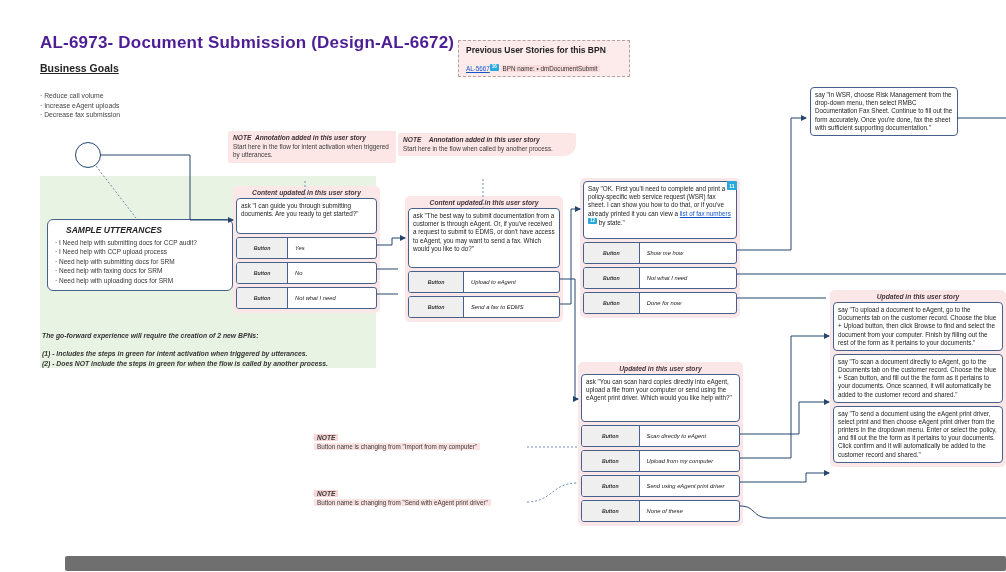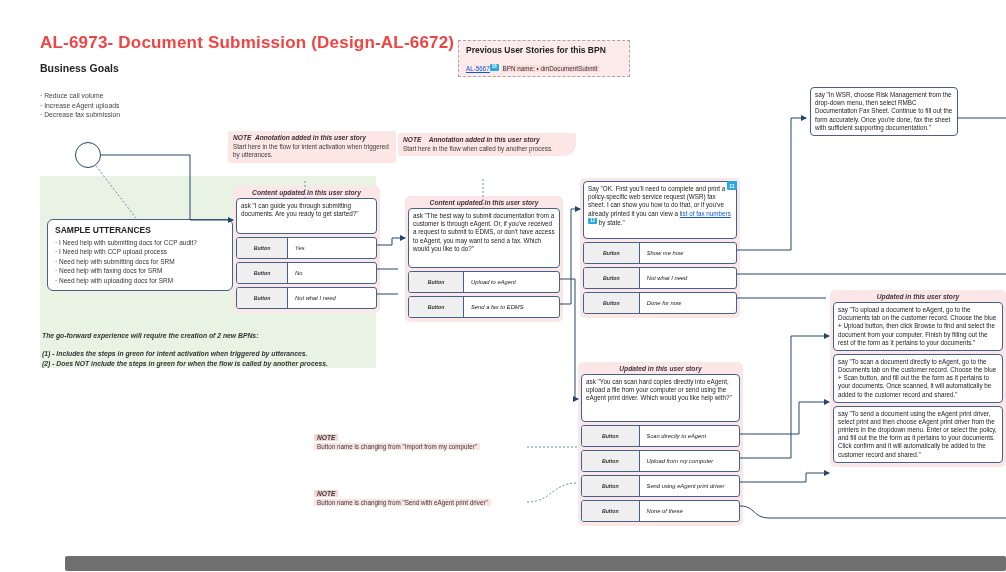--- a/index.html
+++ b/index.html
@@ -7,7 +7,7 @@
           font-family:"Liberation Sans",sans-serif;color:#333;}
   .abs{position:absolute;}
   
-  .page-title{font-size:17px;font-weight:bold;color:#ef4444;letter-spacing:.2px;}
+  .page-title{font-size:17px;font-weight:bold;color:#4c1d95;letter-spacing:.2px;}
   .col-head{font-size:10.5px;font-weight:bold;color:#222;margin-bottom:17px;}
   .col-list{font-size:6.8px;line-height:1.4;color:#444;}
   .bullet::before{content:"· ";}

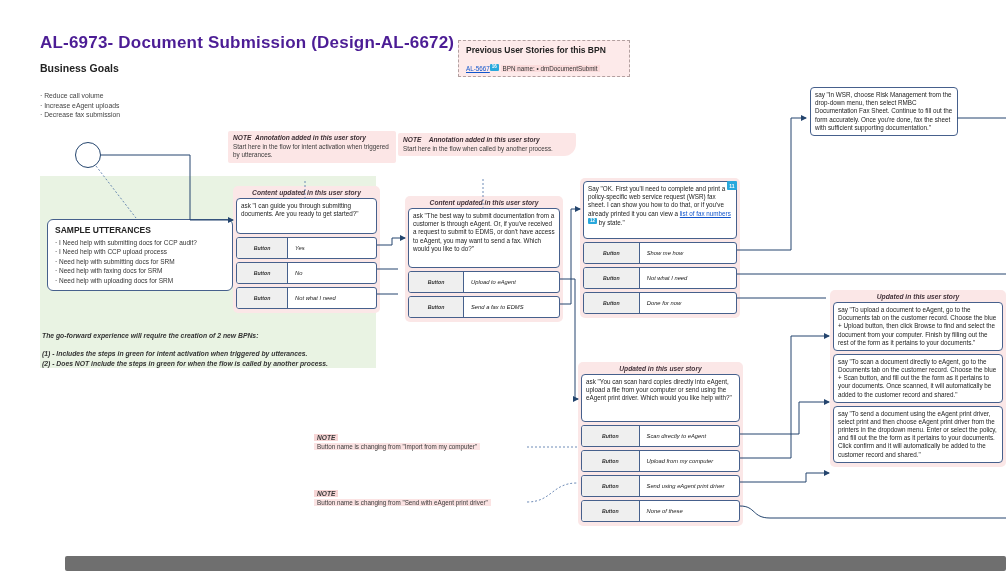--- a/index.html
+++ b/index.html
@@ -8,7 +8,7 @@
   .abs{position:absolute;}
   
   .page-title{font-size:17px;font-weight:bold;color:#4c1d95;letter-spacing:.2px;}
-  .col-head{font-size:10.5px;font-weight:bold;color:#222;margin-bottom:17px;}
+  .col-head{font-size:10.5px;font-weight:bold;color:#222;margin-bottom:17px;text-decoration:underline;}
   .col-list{font-size:6.8px;line-height:1.4;color:#444;}
   .bullet::before{content:"· ";}
   

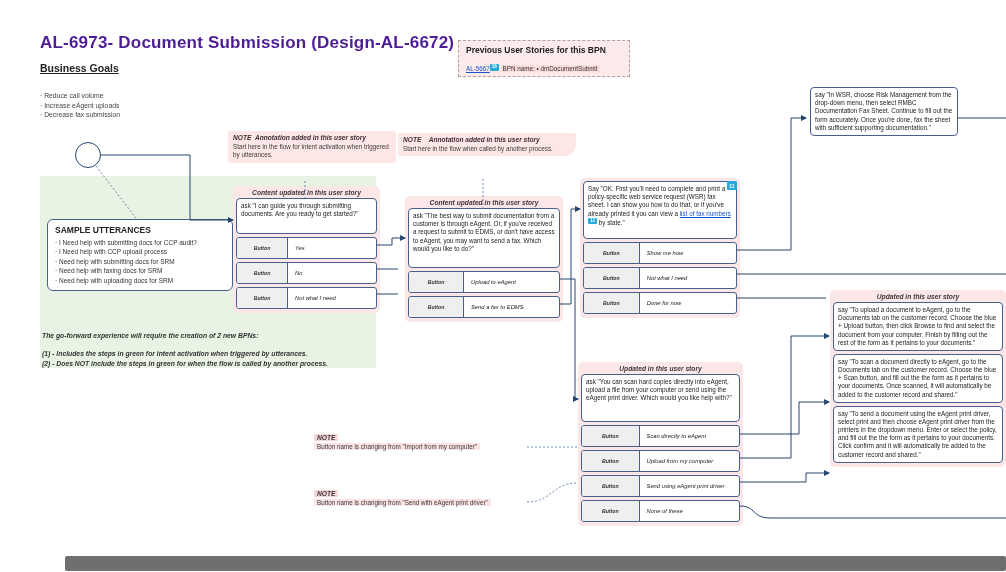--- a/index.html
+++ b/index.html
@@ -40,7 +40,7 @@
   .btn-cell-r{flex:1;display:flex;align-items:center;padding-left:7px;font-size:5.8px;font-style:italic;color:#222;}
   
   .sample-box{background:#fff;border:1px solid #46608c;border-radius:6px;padding:5px 7px;}
-  .sample-head{font-size:8.5px;font-weight:bold;color:#222;margin-bottom:3px;}
+  .sample-head{font-size:8.5px;font-weight:bold;font-style:italic;color:#222;margin-bottom:3px;margin-left:11px;}
   .sample-list{font-size:6.5px;line-height:1.45;color:#333;}
   .footnote{font-size:6.8px;font-weight:bold;font-style:italic;color:#333;line-height:1.5;}
   .footnote .fn-intro{margin-bottom:8px;}

